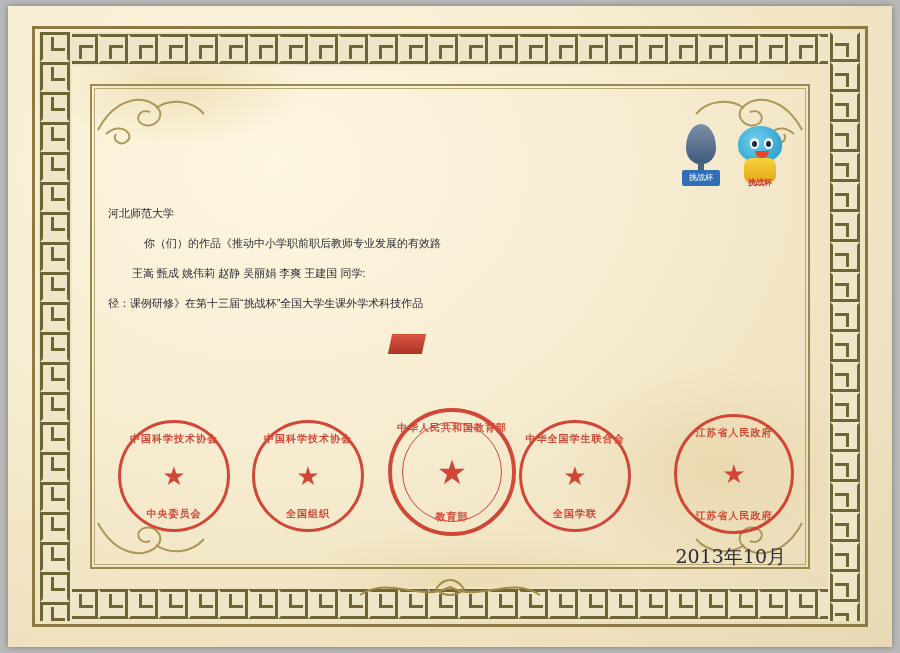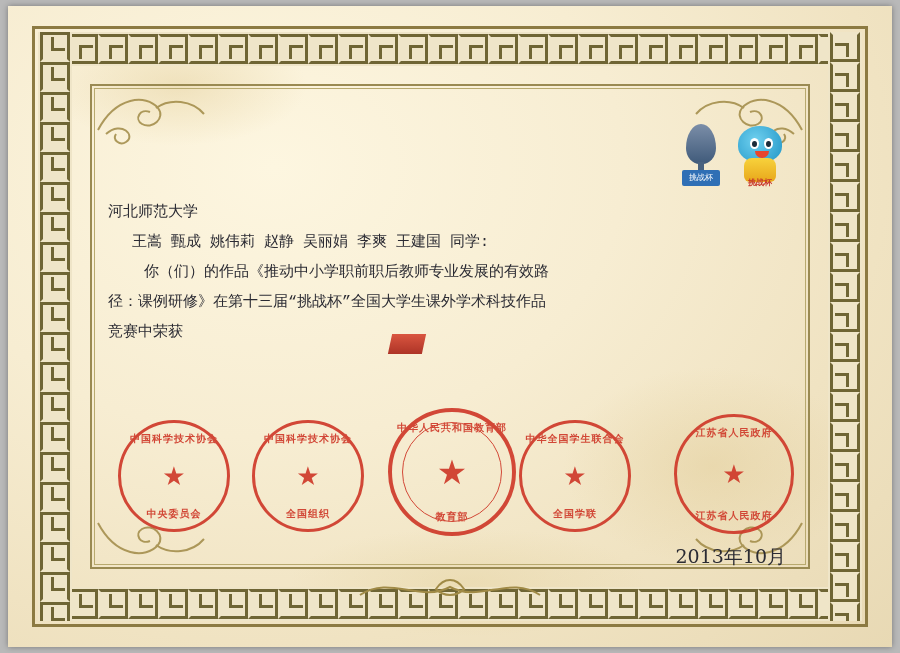--- a/index.html
+++ b/index.html
@@ -179,8 +179,8 @@
     top: 92px;
     right: 1px;
     color: #2b2b33;
-    font-family: Liberation Mono, monospace;
-    font-size: 15px;
+    font-family: Liberation Sans, sans-serif;
+    font-size: 11px;
     line-height: 30px;
   }
   .line { white-space: pre-wrap; }

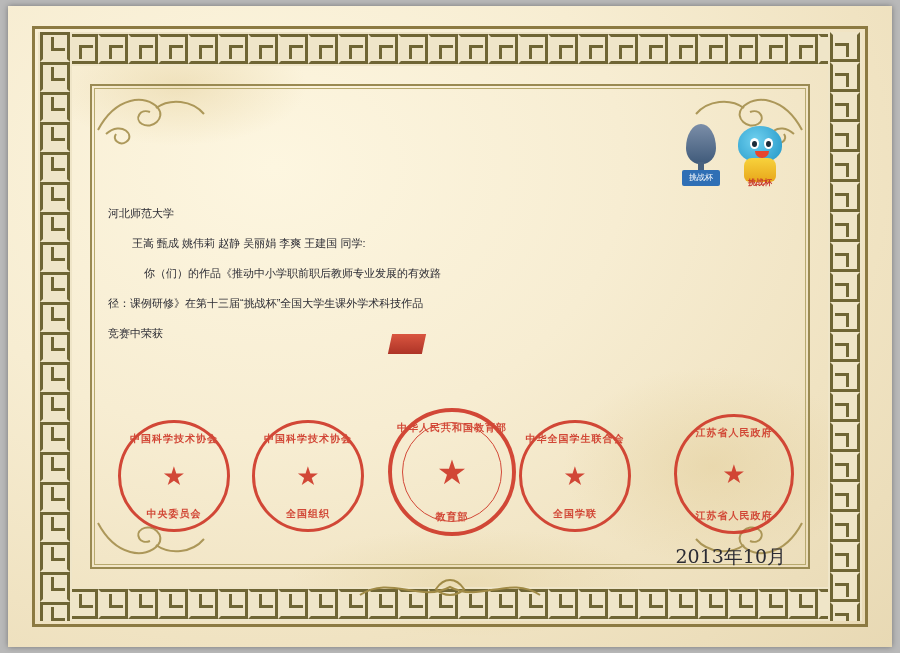--- a/index.html
+++ b/index.html
@@ -458,8 +458,8 @@
 
     <div class="body-text">
       <div class="line">河北师范大学</div>
+      <div class="line indent2">你（们）的作品《推动中小学职前职后教师专业发展的有效路</div>
       <div class="line indent1">王嵩 甄成 姚伟莉 赵静 吴丽娟 李爽 王建国 同学:</div>
-      <div class="line indent2">你（们）的作品《推动中小学职前职后教师专业发展的有效路</div>
       <div class="line">径：课例研修》在第十三届“挑战杯”全国大学生课外学术科技作品</div>
       <div class="line">竞赛中荣获</div>
     </div>

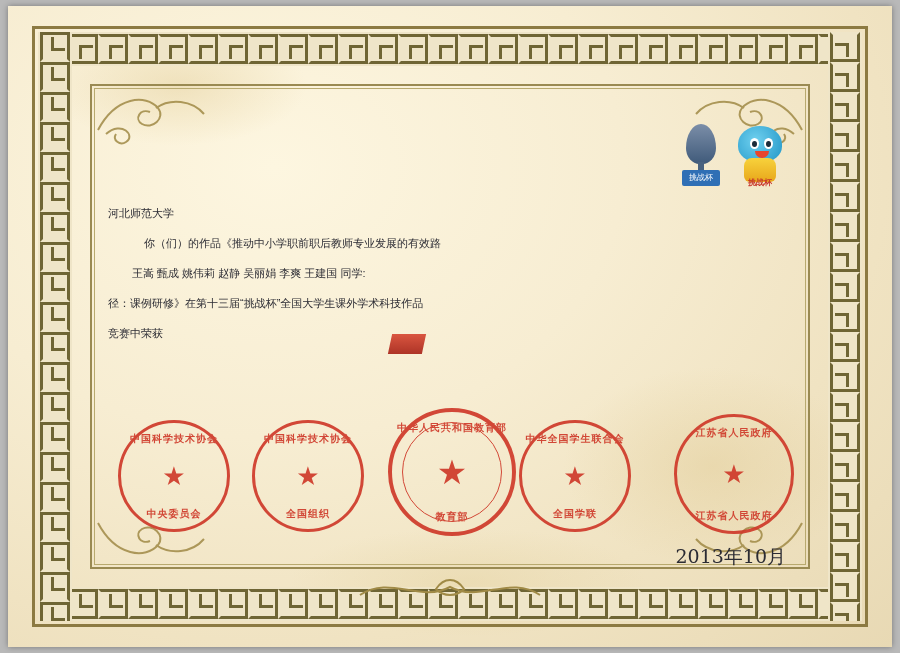--- a/index.html
+++ b/index.html
@@ -461,7 +461,6 @@
       <div class="line indent2">你（们）的作品《推动中小学职前职后教师专业发展的有效路</div>
       <div class="line indent1">王嵩 甄成 姚伟莉 赵静 吴丽娟 李爽 王建国 同学:</div>
       <div class="line">径：课例研修》在第十三届“挑战杯”全国大学生课外学术科技作品</div>
-      <div class="line">竞赛中荣获</div>
     </div>
 
     <div class="prize-mark"></div>

